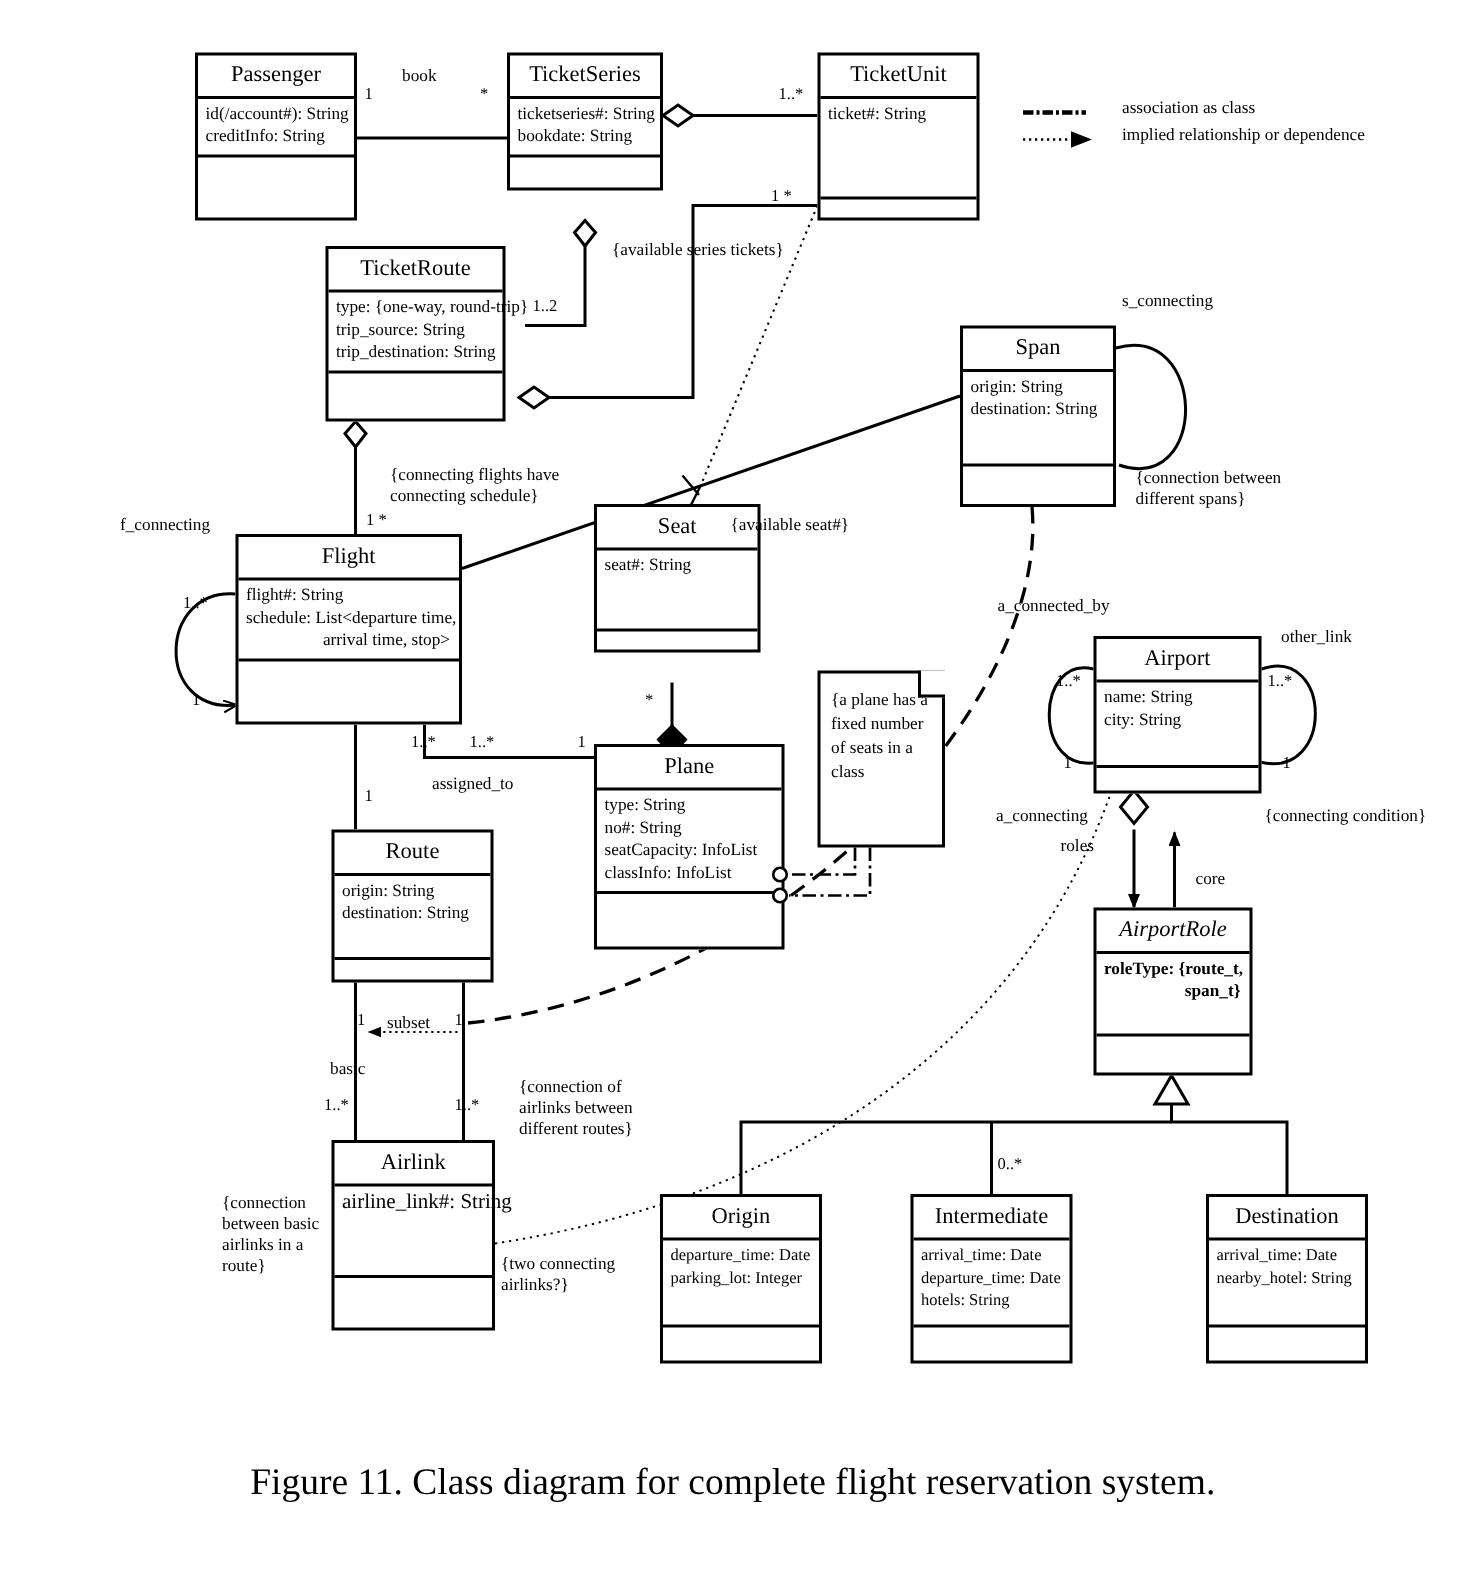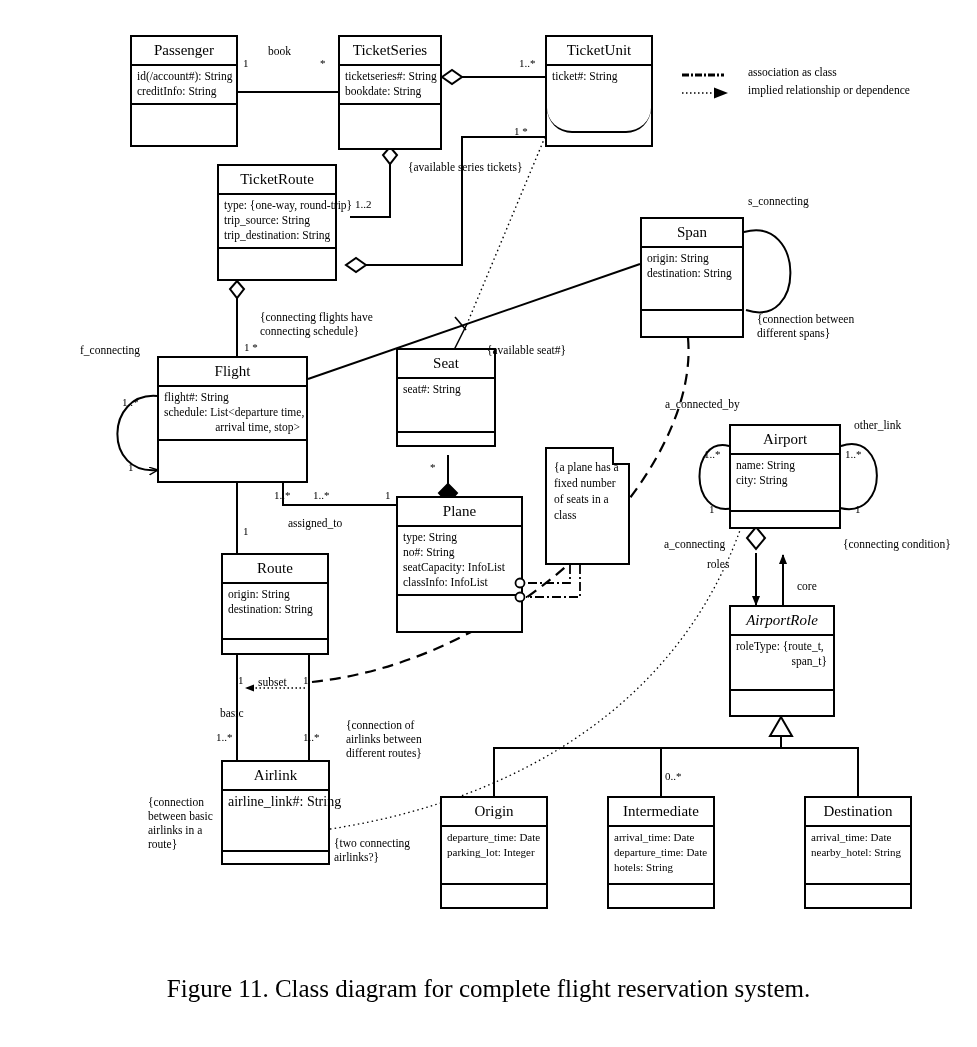--- a/index.html
+++ b/index.html
@@ -121,7 +121,7 @@
       <div class="ops"></div>
     </div>
 
-    <div class="cls" style="left:338px;top:35px;width:104px;height:115px;">
+    <div class="cls" style="left:338px;top:35px;width:104px;height:92px;">
       <div class="nm">TicketSeries</div>
       <div class="attrs">
         <div>ticketseries#: String</div>

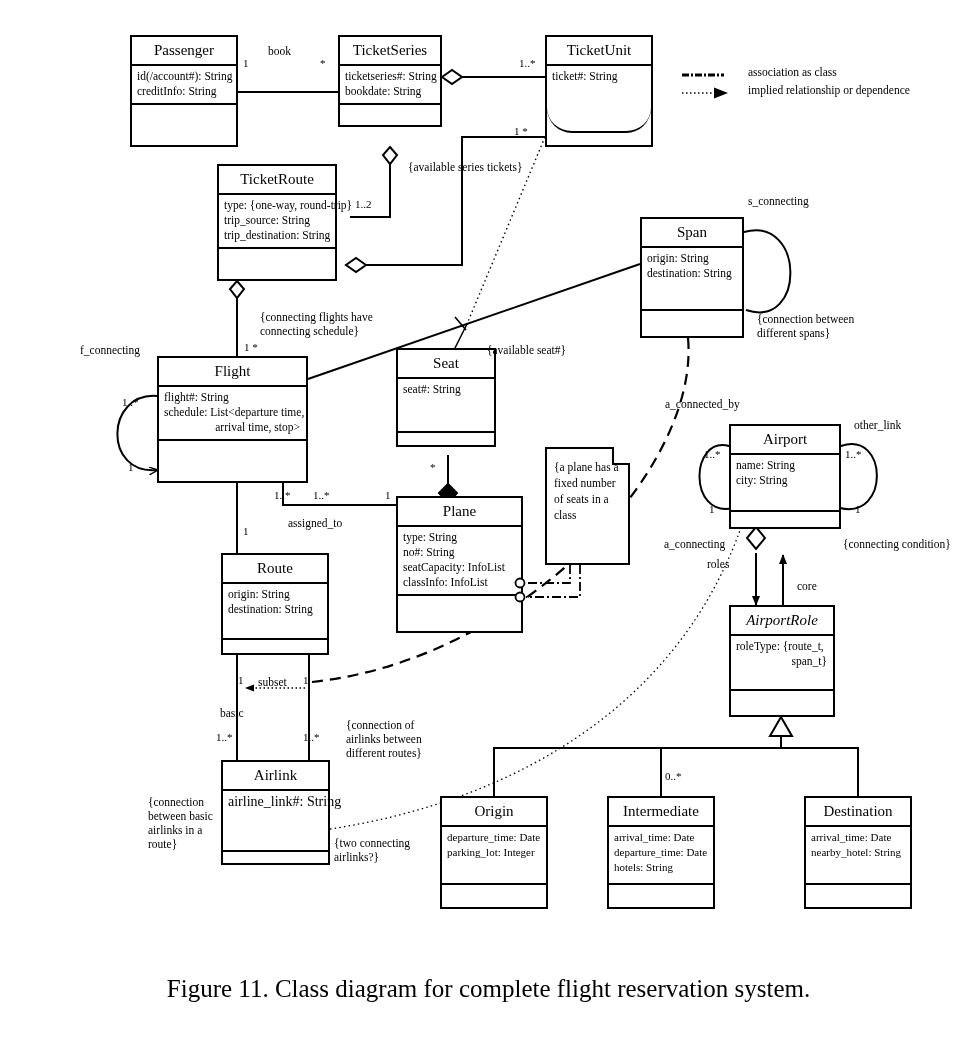--- a/index.html
+++ b/index.html
@@ -132,7 +132,7 @@
 
     <div class="cls" style="left:545px;top:35px;width:108px;height:112px;">
       <div class="nm">TicketUnit</div>
-      <div class="attrs" style="height:58px;border-radius:25px;">
+      <div class="attrs" style="height:58px;">
         <div>ticket#: String</div>
       </div>
       <div class="ops"></div>

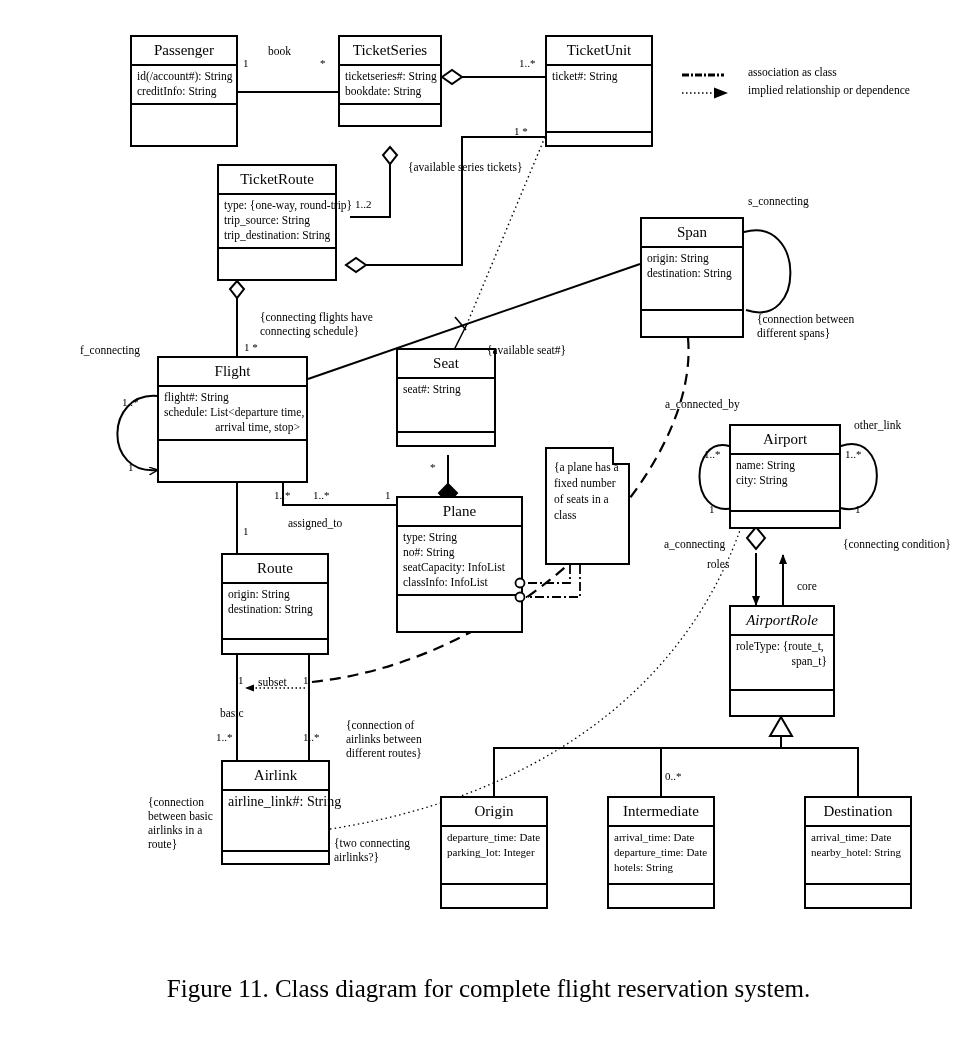--- a/index.html
+++ b/index.html
@@ -167,7 +167,7 @@
       <div class="ops"></div>
     </div>
 
-    <div class="cls" style="left:396px;top:348px;width:100px;height:99px;">
+    <div class="cls" style="left:396px;top:336px;width:111px;height:99px;">
       <div class="nm">Seat</div>
       <div class="attrs" style="height:45px;">
         <div>seat#: String</div>

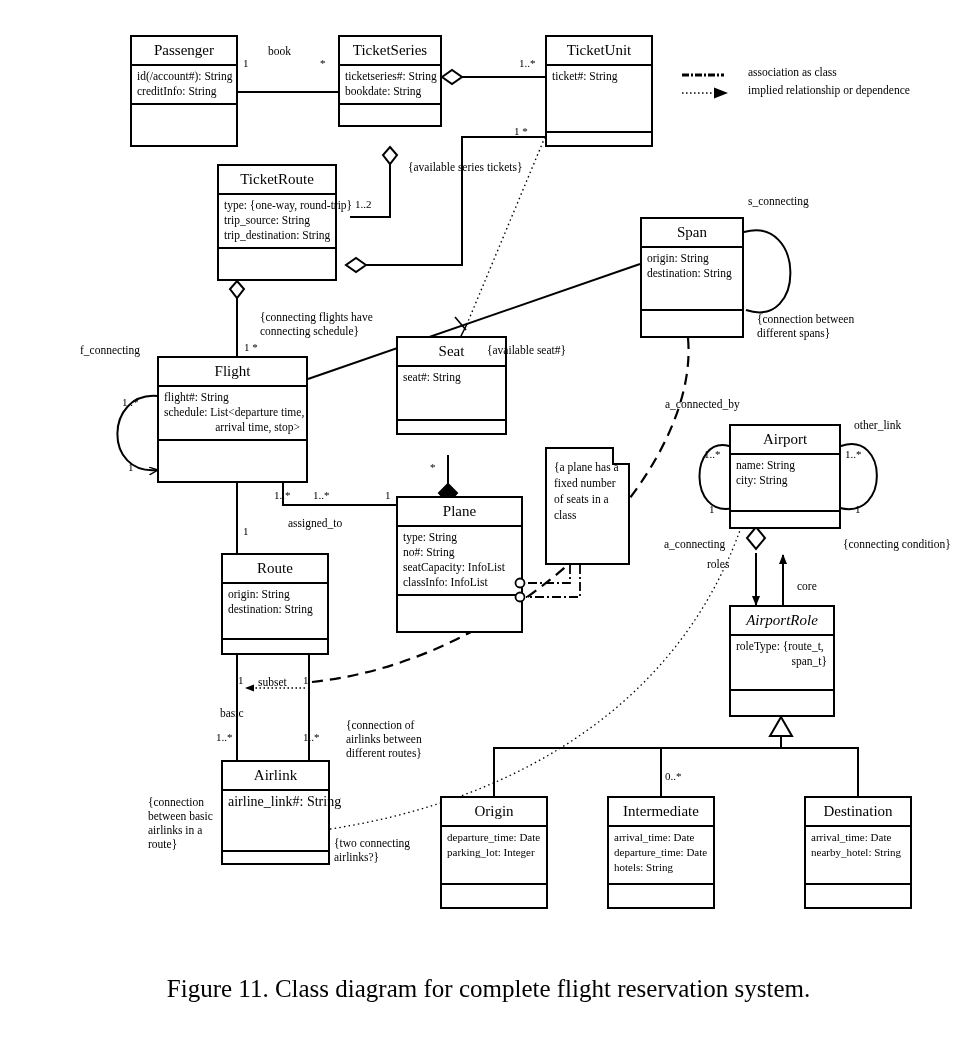--- a/index.html
+++ b/index.html
@@ -206,7 +206,7 @@
 
     <div class="cls" style="left:729px;top:605px;width:106px;height:112px;">
       <div class="nm abstract">AirportRole</div>
-      <div class="attrs" style="height:46px;">
+      <div class="attrs" style="height:46px;font-weight:bold;">
         <div>roleType: {route_t,</div>
         <div class="ind">span_t}</div>
       </div>

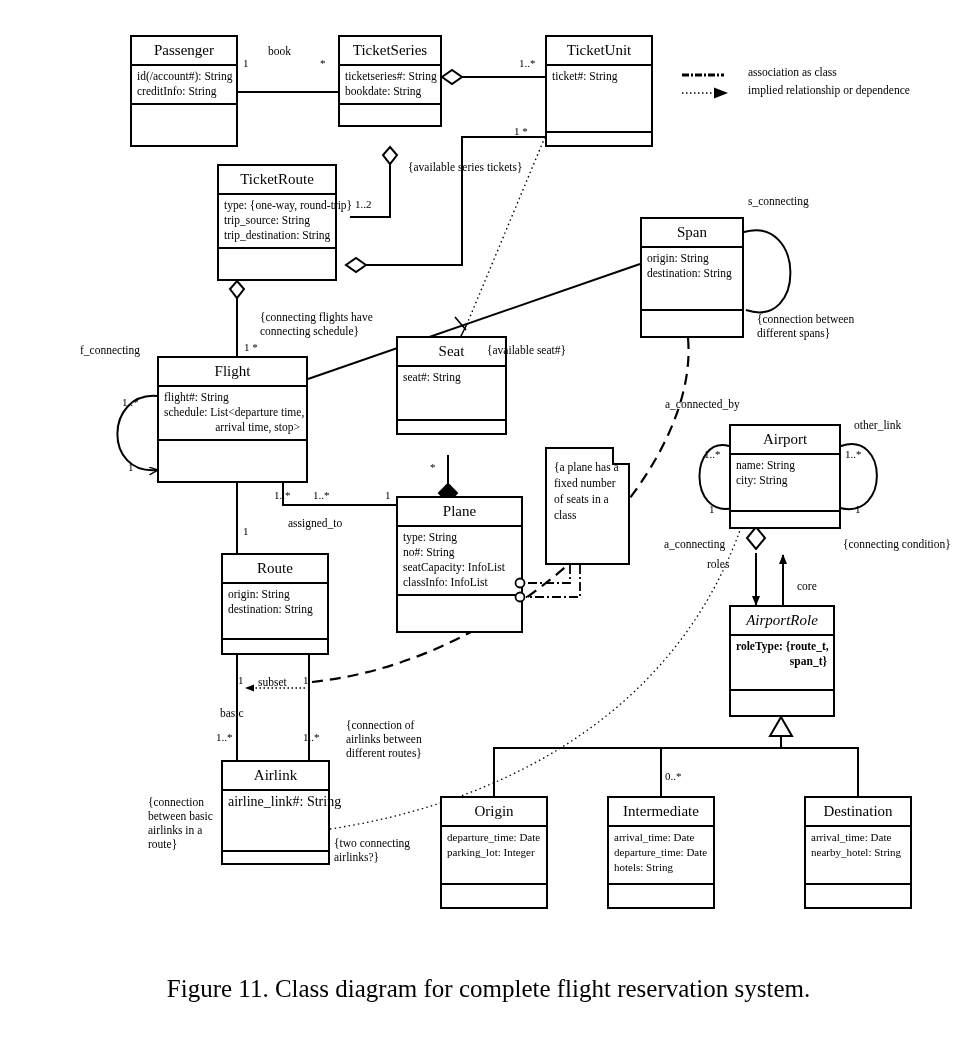--- a/index.html
+++ b/index.html
@@ -213,7 +213,7 @@
       <div class="ops"></div>
     </div>
 
-    <div class="cls" style="left:221px;top:760px;width:109px;height:105px;">
+    <div class="cls" style="left:221px;top:760px;width:109px;height:127px;">
       <div class="nm">Airlink</div>
       <div class="attrs" style="height:52px;">
         <div style="font-size:14px;">airline_link#:  String</div>

